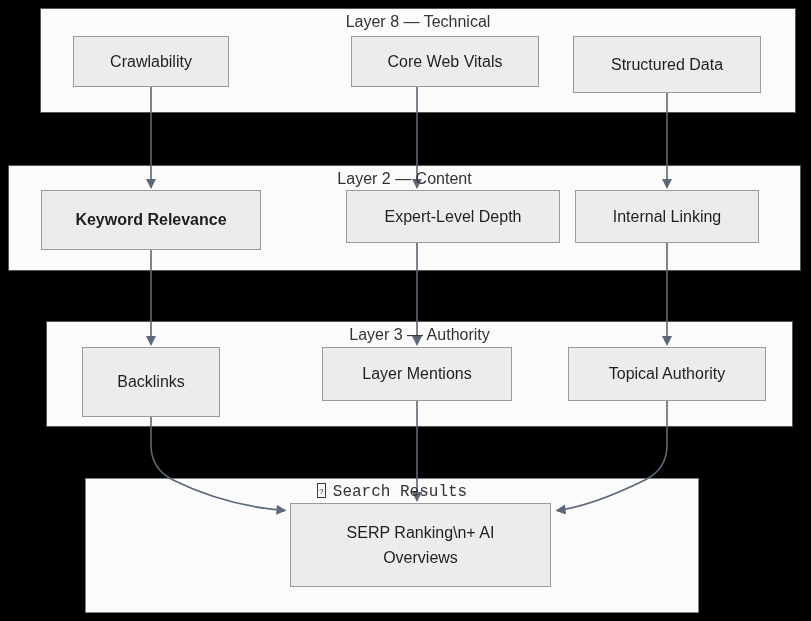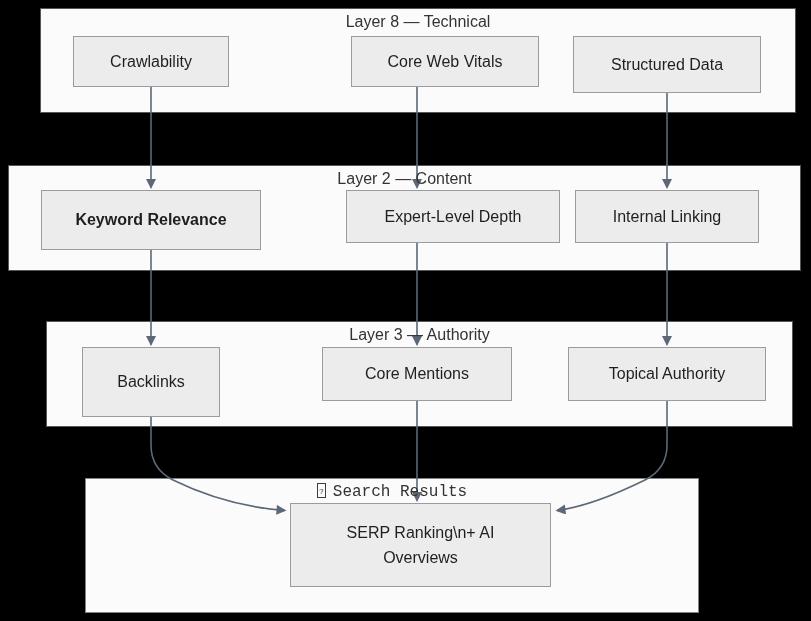--- a/index.html
+++ b/index.html
@@ -135,7 +135,7 @@
     <span class="label">Backlinks</span>
   </div>
   <div class="node" style="left:322px;top:347px;width:190px;height:54px;">
-    <span class="label">Core Mentions</span>
+    <span class="label">Layer Mentions</span>
   </div>
   <div class="node" style="left:568px;top:347px;width:198px;height:54px;">
     <span class="label">Topical Authority</span>

